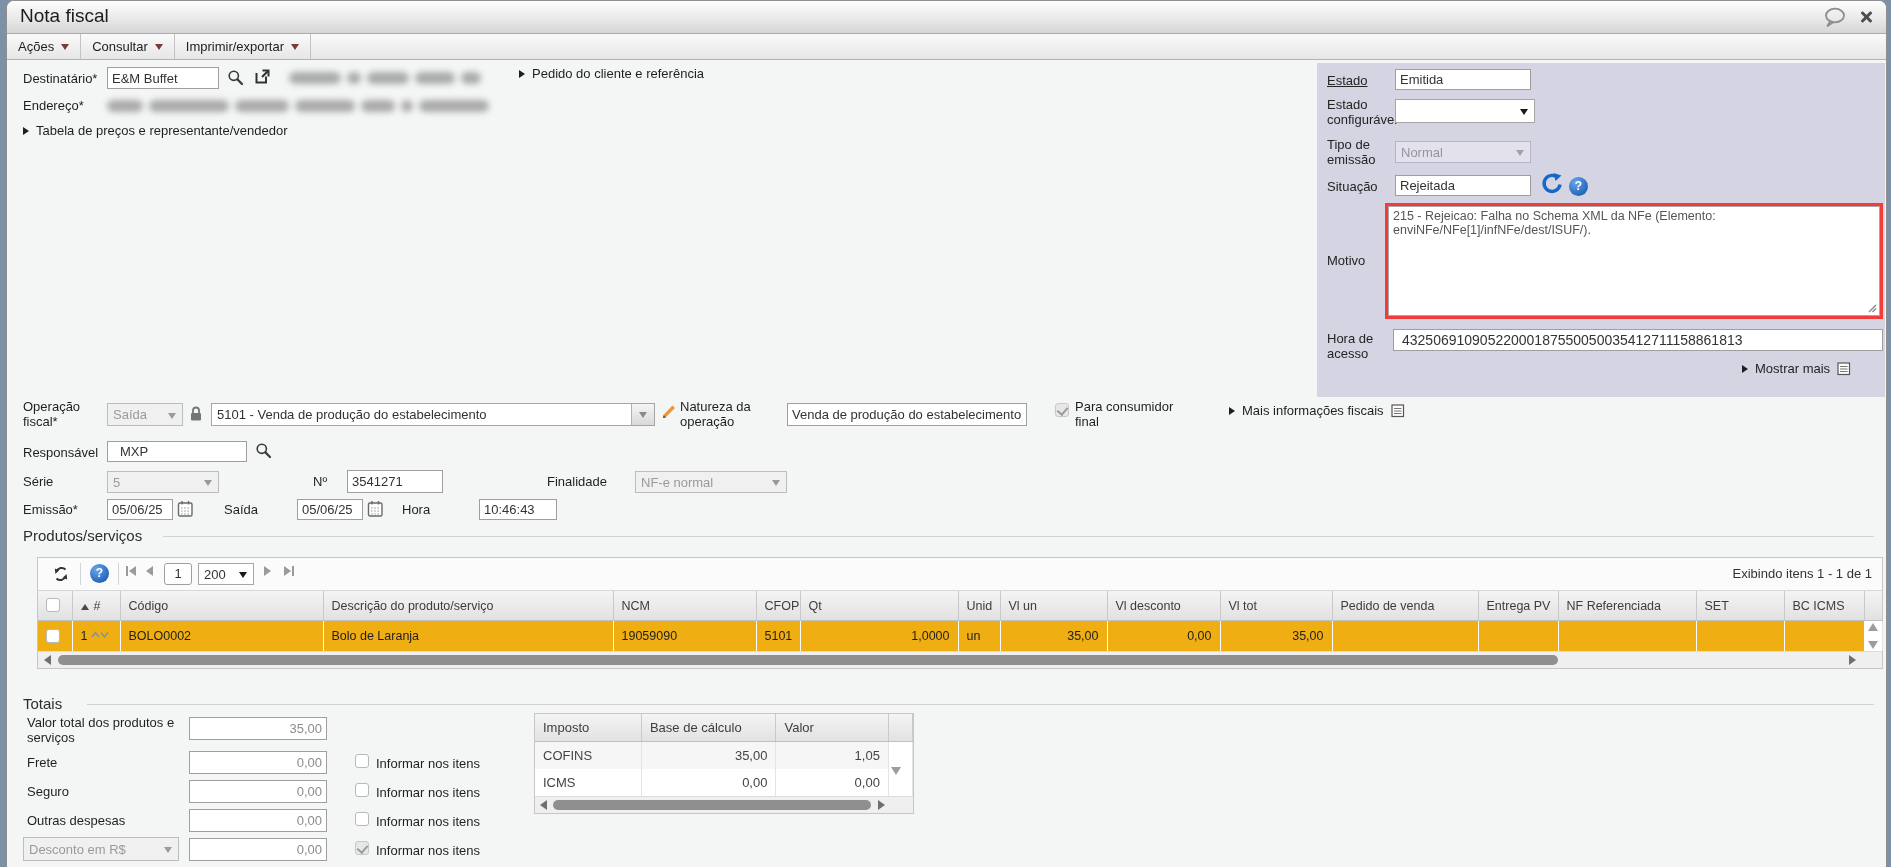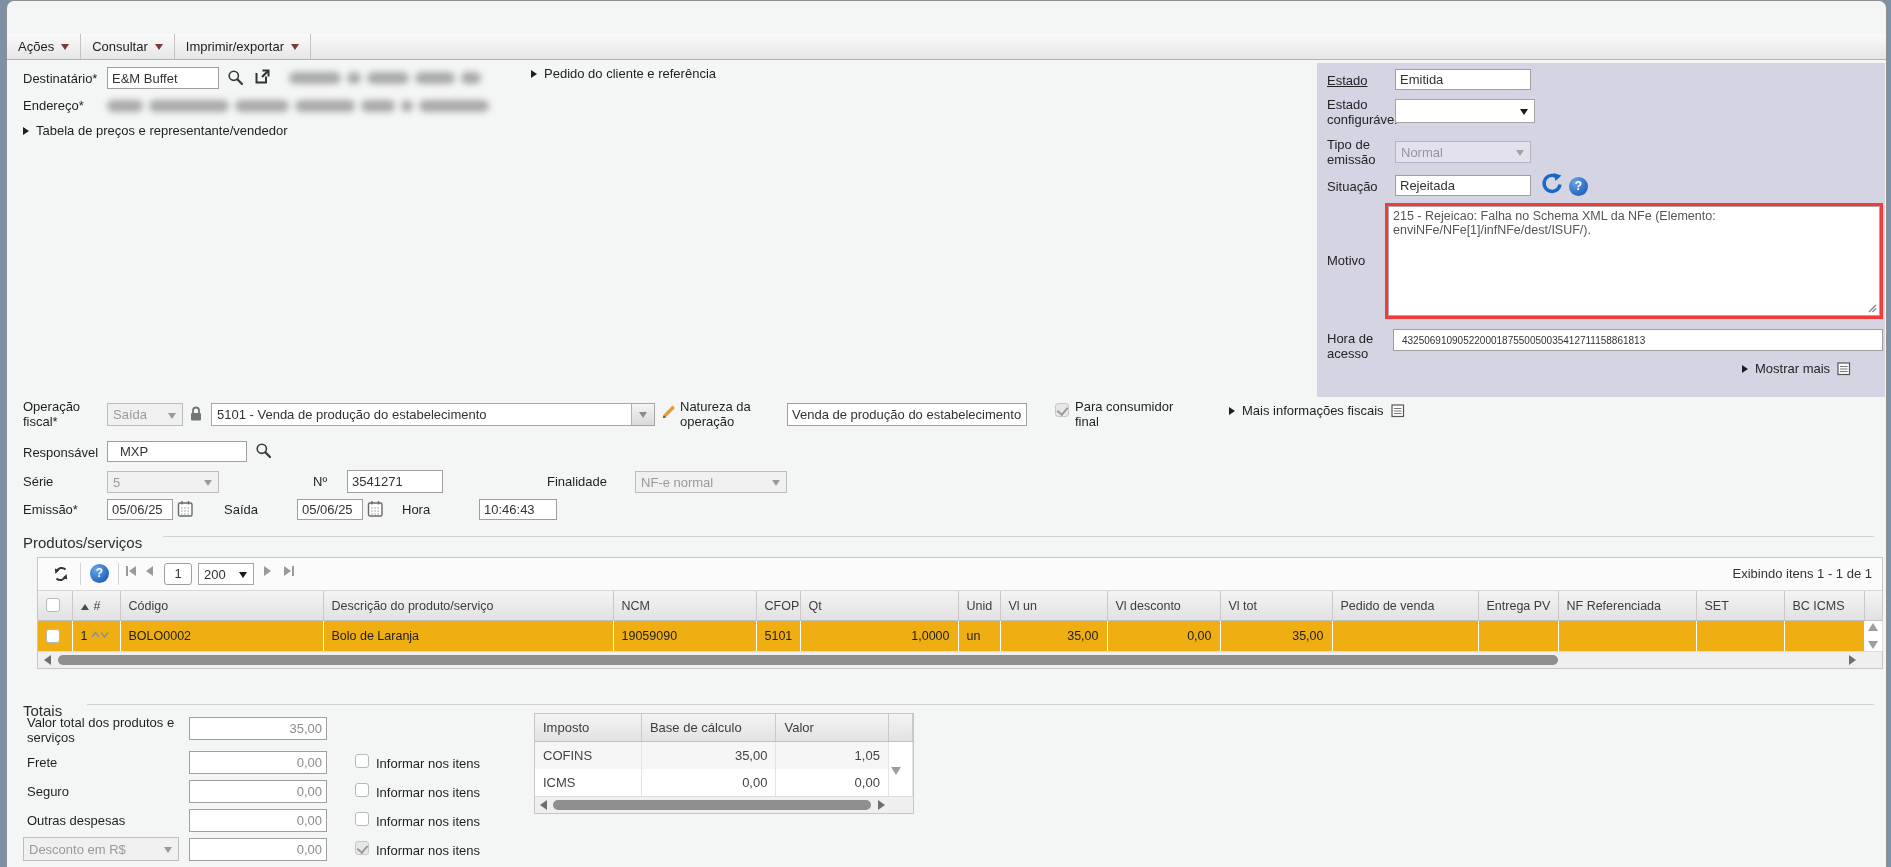--- a/index.html
+++ b/index.html
@@ -82,6 +82,14 @@
 <div id="stage">
 <div id="win">
 
+  <div id="titlebar">
+    <div id="title">Nota fiscal</div>
+    <svg class="a icbtn" style="left:1816px;top:6px;" width="26" height="21">
+      <ellipse cx="12" cy="8.5" rx="9" ry="6.8" fill="none" stroke="#8d8d8d" stroke-width="1.8"></ellipse>
+      <path d="M7.5 13.5 L4.5 19 L11 14.8" fill="none" stroke="#8d8d8d" stroke-width="1.8" stroke-linejoin="round"></path>
+    </svg>
+    <div id="closeX" class="a icbtn" style="left:1851px;top:8px;"></div>
+  </div>
 
   <div id="menubar">
     <div class="menu-item">

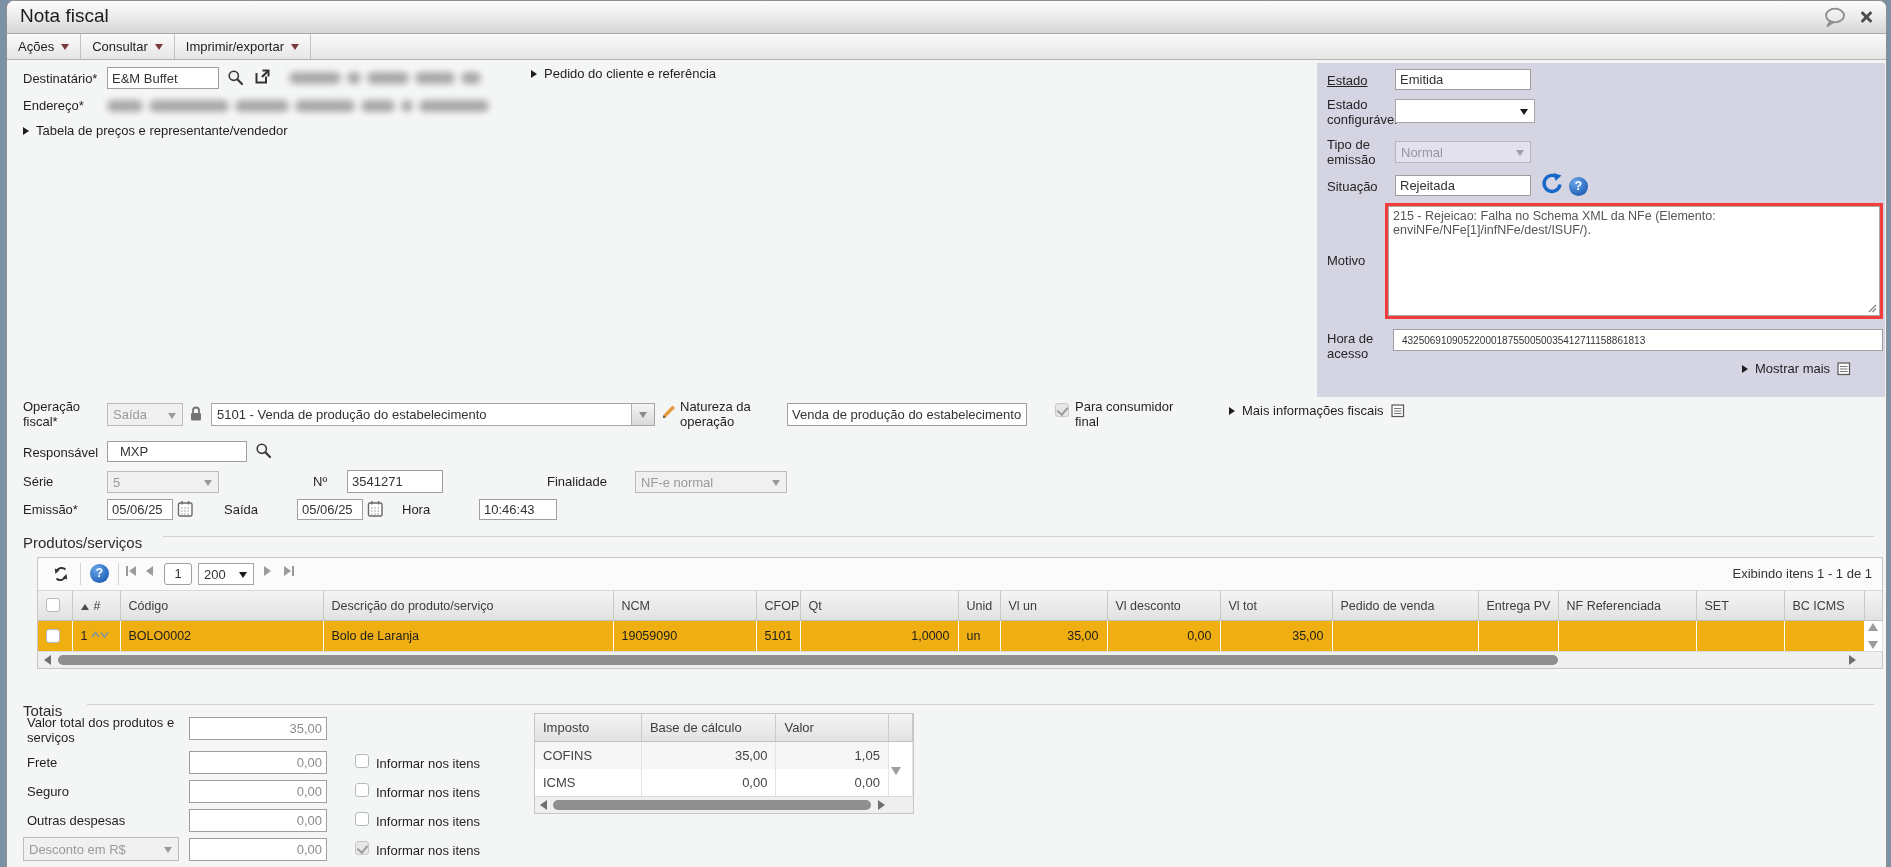--- a/index.html
+++ b/index.html
@@ -124,7 +124,7 @@
         <i style="width:40px"></i>
         <i style="width:20px"></i>
       </div>
-  <div class="linkrow" style="left:504px;top:65px;padding-left:20px;">
+  <div class="linkrow" style="left:492px;top:65px;padding-left:20px;">
     <span class="tri-r"></span>
     <span>Pedido do cliente e referência</span>
   </div>

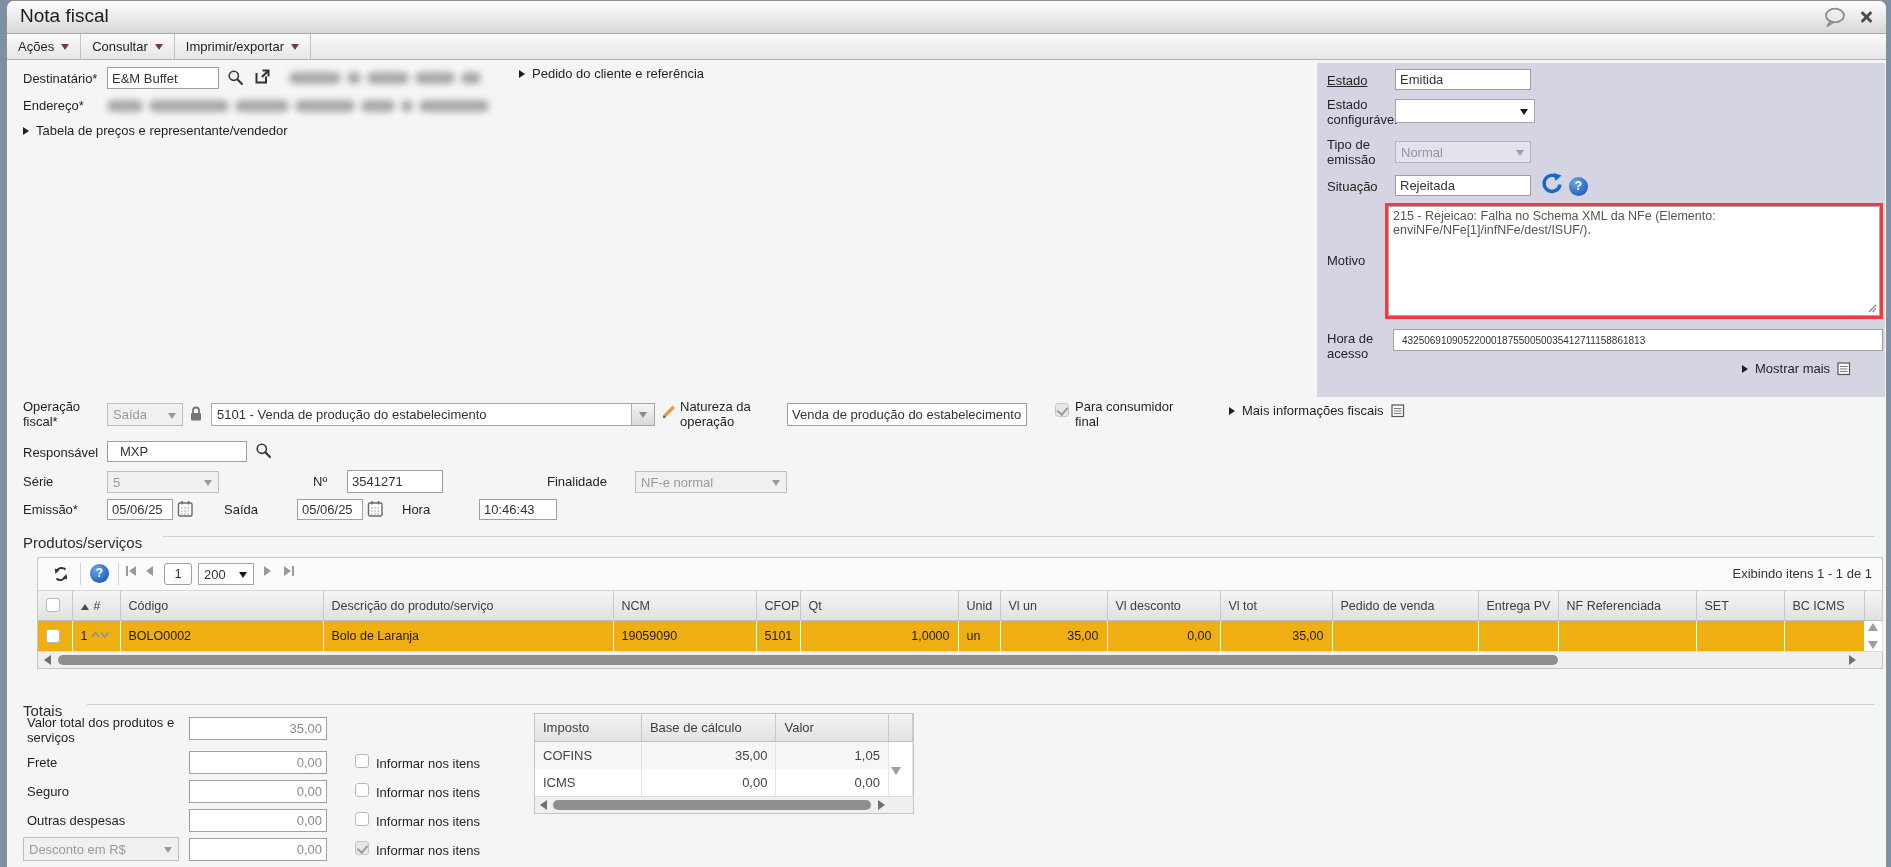--- a/index.html
+++ b/index.html
@@ -172,7 +172,7 @@
     </svg>
   </div>
   <div class="plbl" style="left:1320px;top:330px;">Hora de acesso</div>
-  <input class="inp a" style="left: 1386px; top: 328px; width: 490px; height: 22px; font-size: 10px; padding-left: 8px;" value="43250691090522000187550050035412711158861813">
+  <input class="inp a" style="left: 1386px; top: 328px; width: 490px; height: 22px; font-size: 14px; padding-left: 8px;" value="43250691090522000187550050035412711158861813">
   <div class="linkrow" style="left:1735px;top:360px;">
     <span class="tri-r"></span>
     <span>Mostrar mais</span>

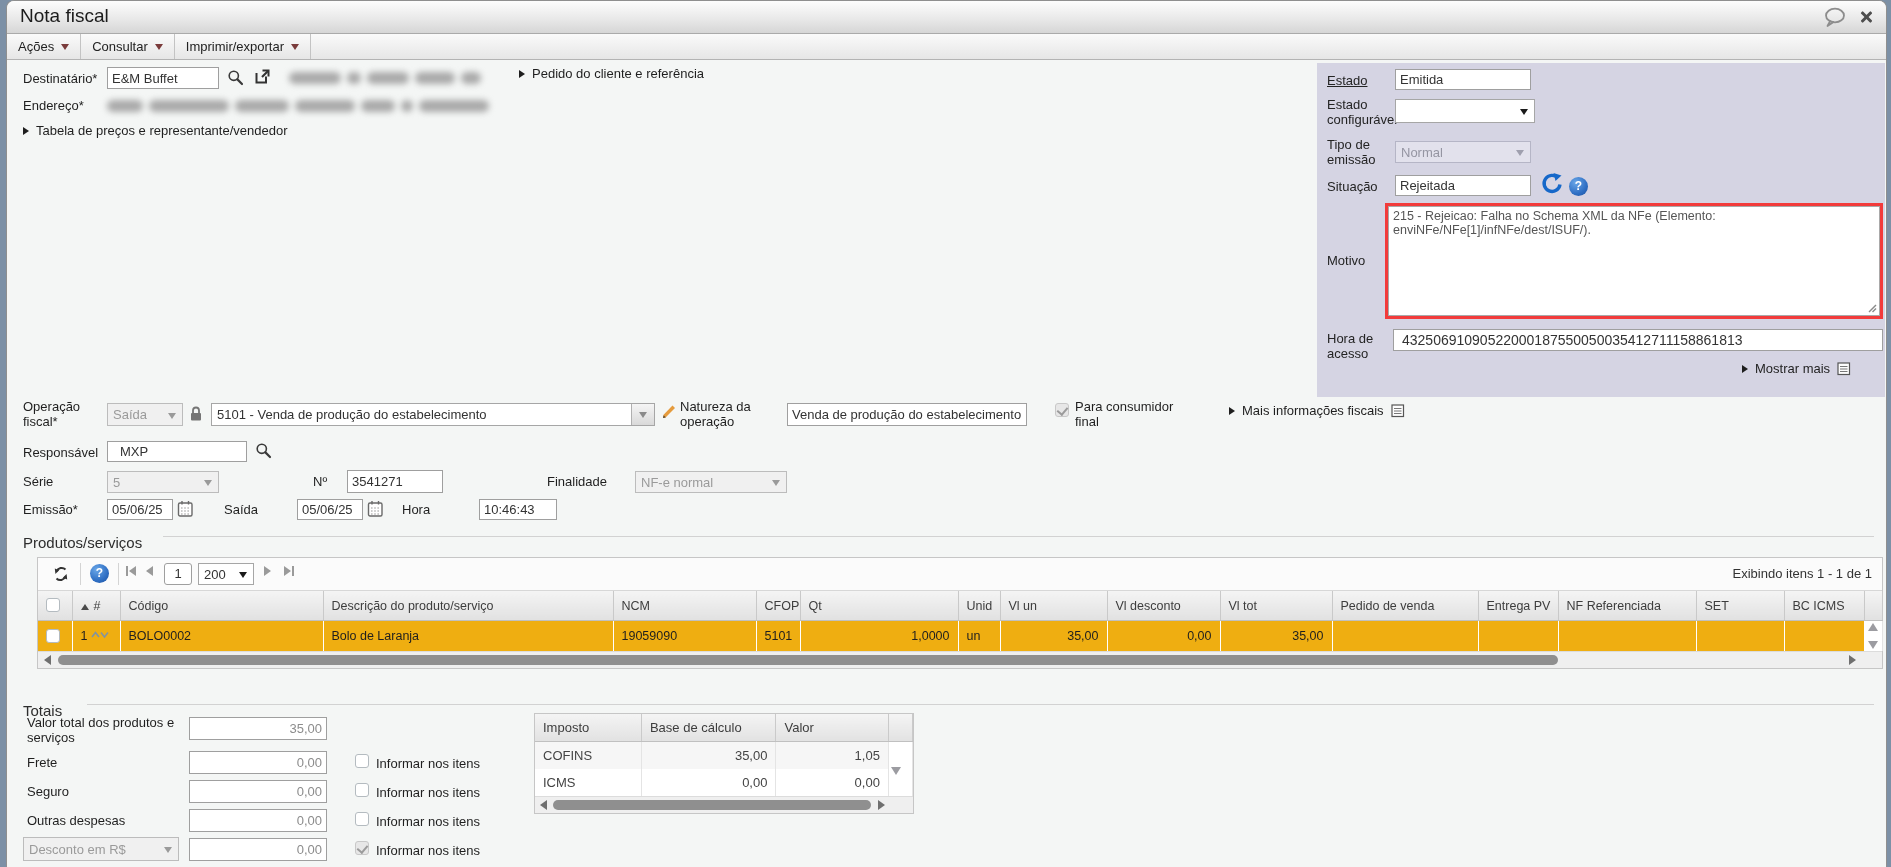--- a/index.html
+++ b/index.html
@@ -40,7 +40,7 @@
   #motivo{width:100%;height:100%;border:1px solid #a9a9a9;box-sizing:border-box;resize:none;font-family:"Liberation Sans",sans-serif;font-size:12.5px;color:#555;padding:2px 4px;background:#fff;}
   .help-ic{position:absolute;width:19px;height:19px;border-radius:50%;background:radial-gradient(circle at 35% 30%,#6aa7e8,#2f6fc4 60%,#1b4f9c);color:#fff;font-size:12px;font-weight:bold;text-align:center;line-height:19px;}
   
-  .sect{position:absolute;font-size:15px;color:#2d2d2d;margin-top:7px;}
+  .sect{position:absolute;font-size:15px;color:#2d2d2d;}
   .sline{position:absolute;height:1px;background:#d2d2d2;}
   
   #grid{position:absolute;left:30px;top:556px;width:1846px;border:1px solid #c6c6c6;background:#fff;box-sizing:border-box;}

